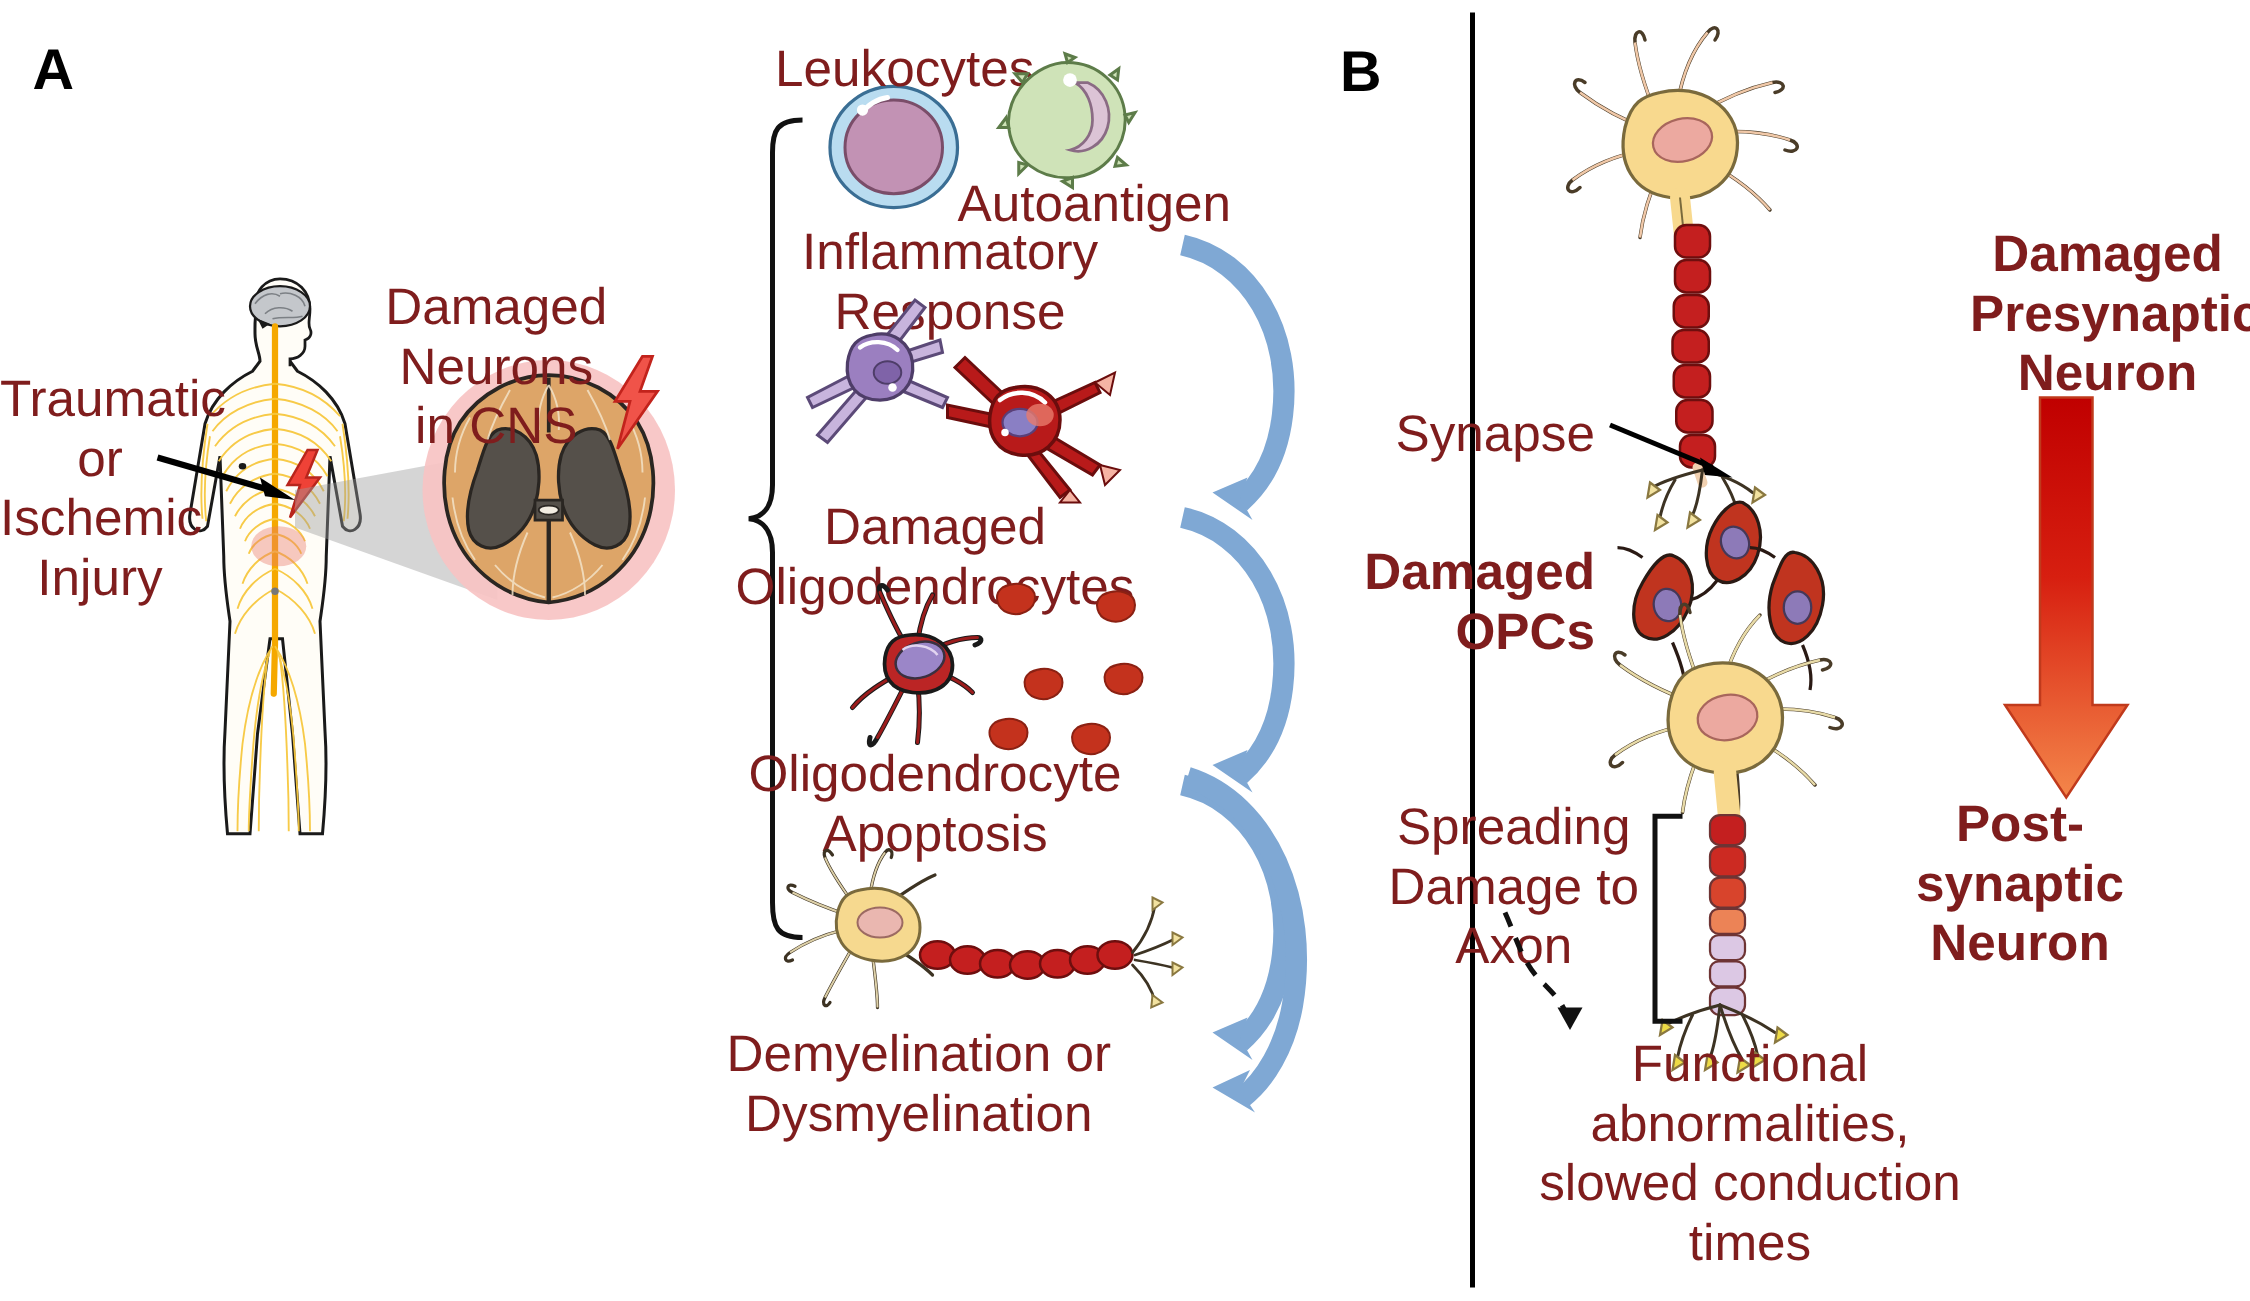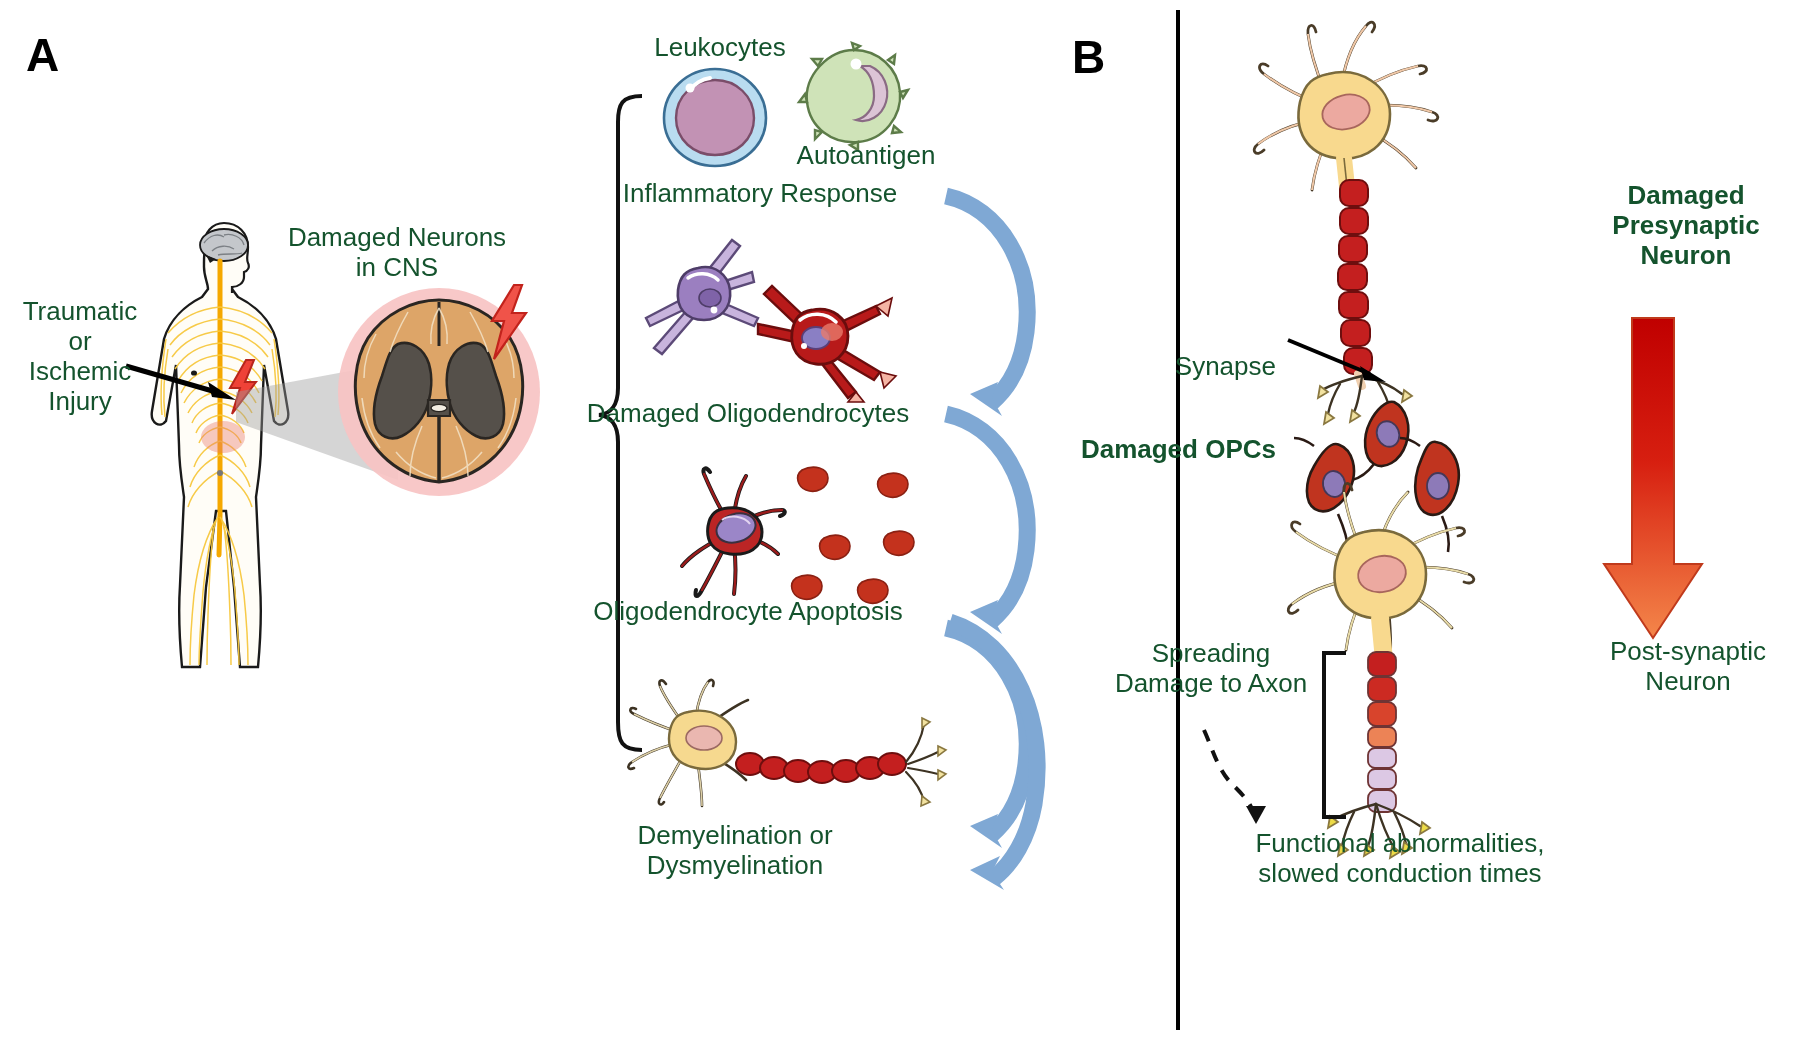--- a/index.html
+++ b/index.html
@@ -7,7 +7,7 @@
        font-family:"Liberation Sans","DejaVu Sans",sans-serif;color:#1a1a1a;}
   .fig{position:absolute;inset:0;}
   .abs{position:absolute;}
-  .lbl{position:absolute;font-size:26px;line-height:1.16;color:#14532d;text-align:center;white-space:pre-line;}
+  .lbl{position:absolute;font-size:41px;line-height:1.16;color:#7f1d1d;text-align:center;white-space:pre-line;}
   .panel-letter{position:absolute;font-size:46px;font-weight:bold;color:#000;}
   .divider{position:absolute;background:#000;}
   svg{display:block;overflow:visible;}

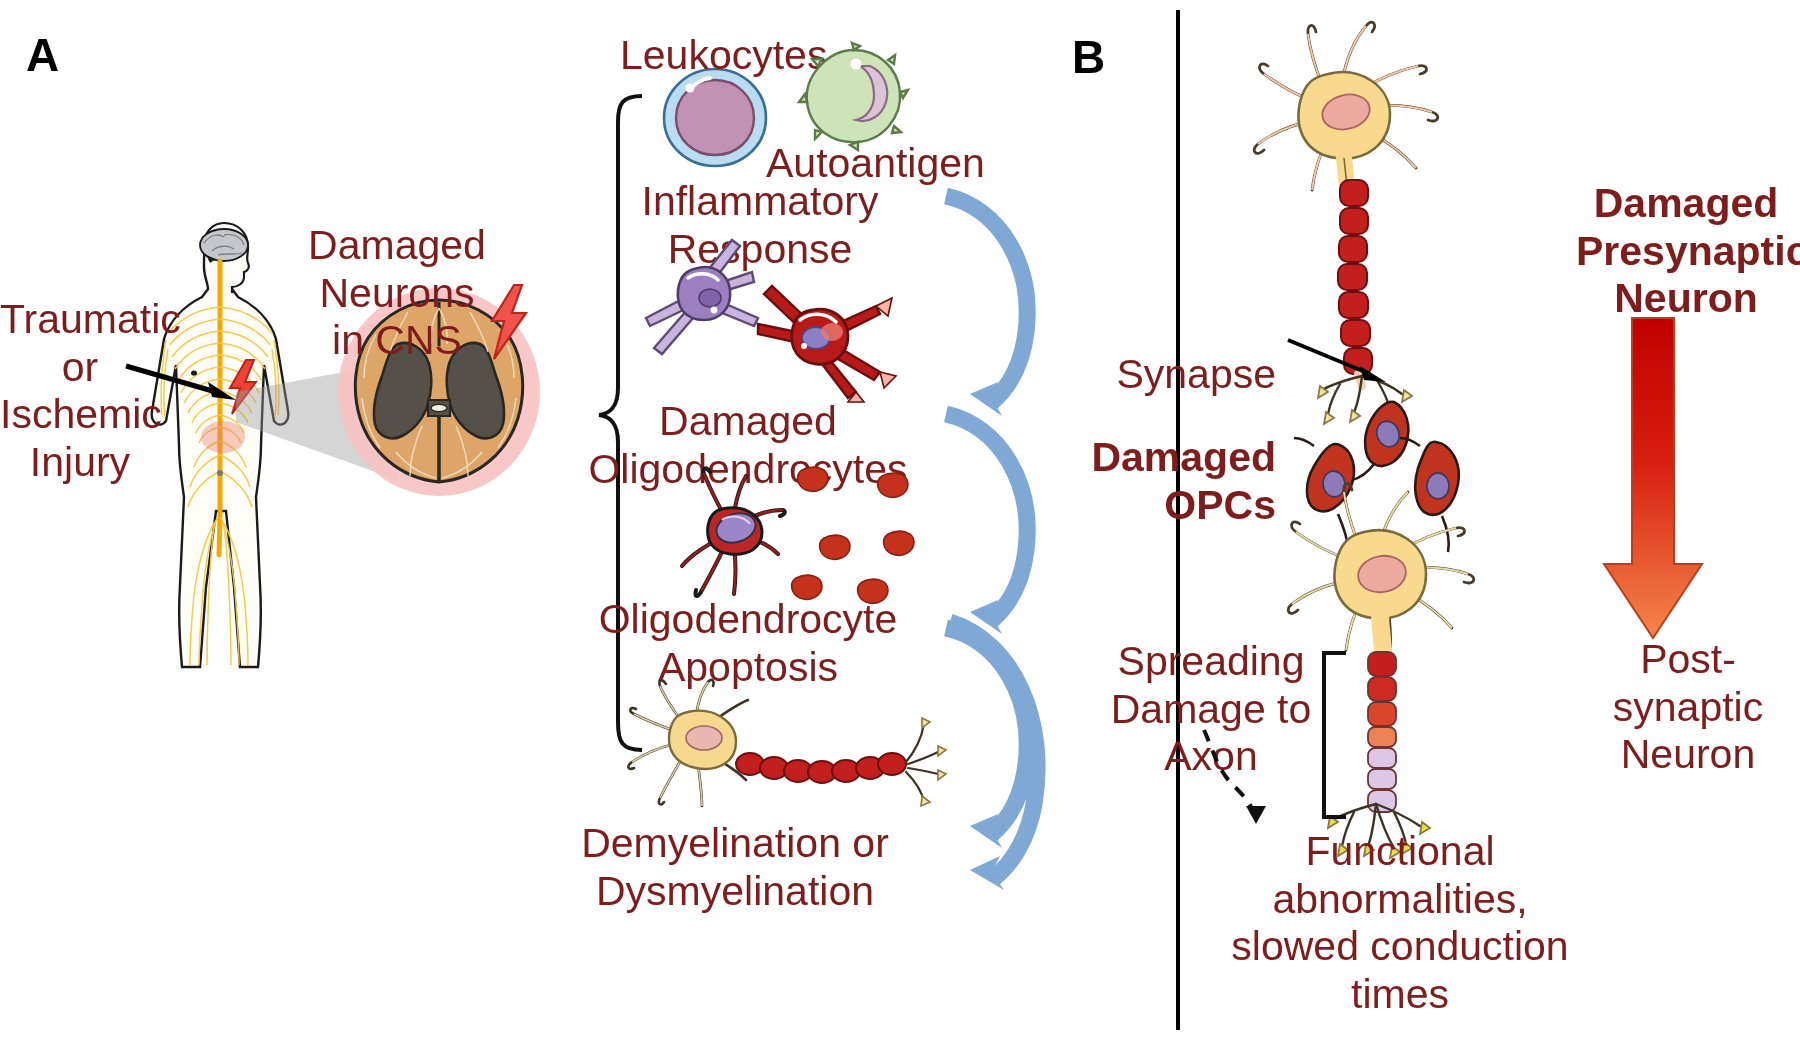--- a/index.html
+++ b/index.html
@@ -389,7 +389,7 @@
     <path d="M74 96 C68 104 60 110 52 112" stroke="#2a1a14" stroke-width="2.6" fill="none"></path>
   </svg>
 
-  <div class="lbl" style="left:1096px;top:324px;width:180px;text-align:right;margin-top:27px;">Synapse</div>
+  <div class="lbl" style="left:1096px;top:324px;width:180px;text-align:right;">Synapse</div>
   <svg class="abs" style="left:1286px;top:336px;" width="110" height="52" viewBox="0 0 110 52">
     <path d="M2 4 L84 38" stroke="#000" stroke-width="4" fill="none"></path>
     <path d="M100 46 L74 30 L78 44 Z" fill="#000"></path>

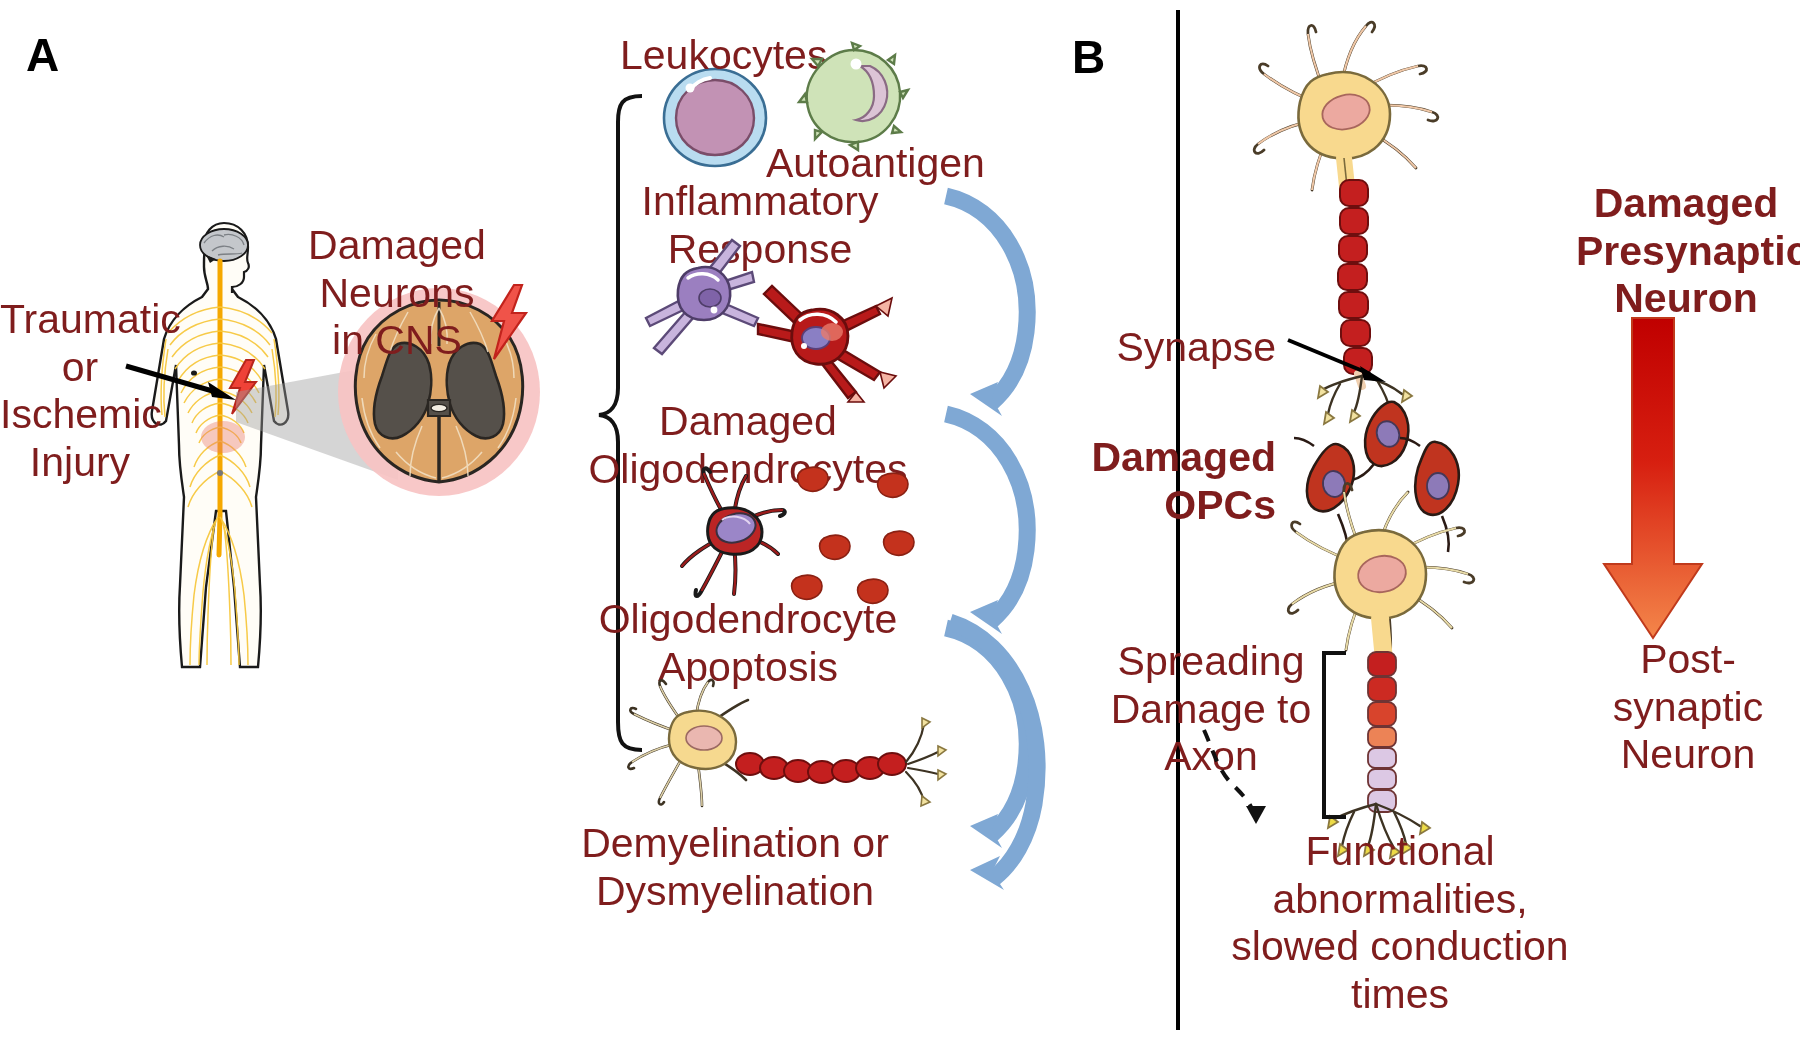--- a/index.html
+++ b/index.html
@@ -500,7 +500,7 @@
 Presynaptic
 Neuron</div>
 
-  <div class="lbl" style="left:1576px;top:636px;width:224px;">Post-synaptic
+  <div class="lbl" style="left:1504px;top:636px;width:224px;font-weight:bold;">Post-synaptic
 Neuron</div>
 
 </div>

